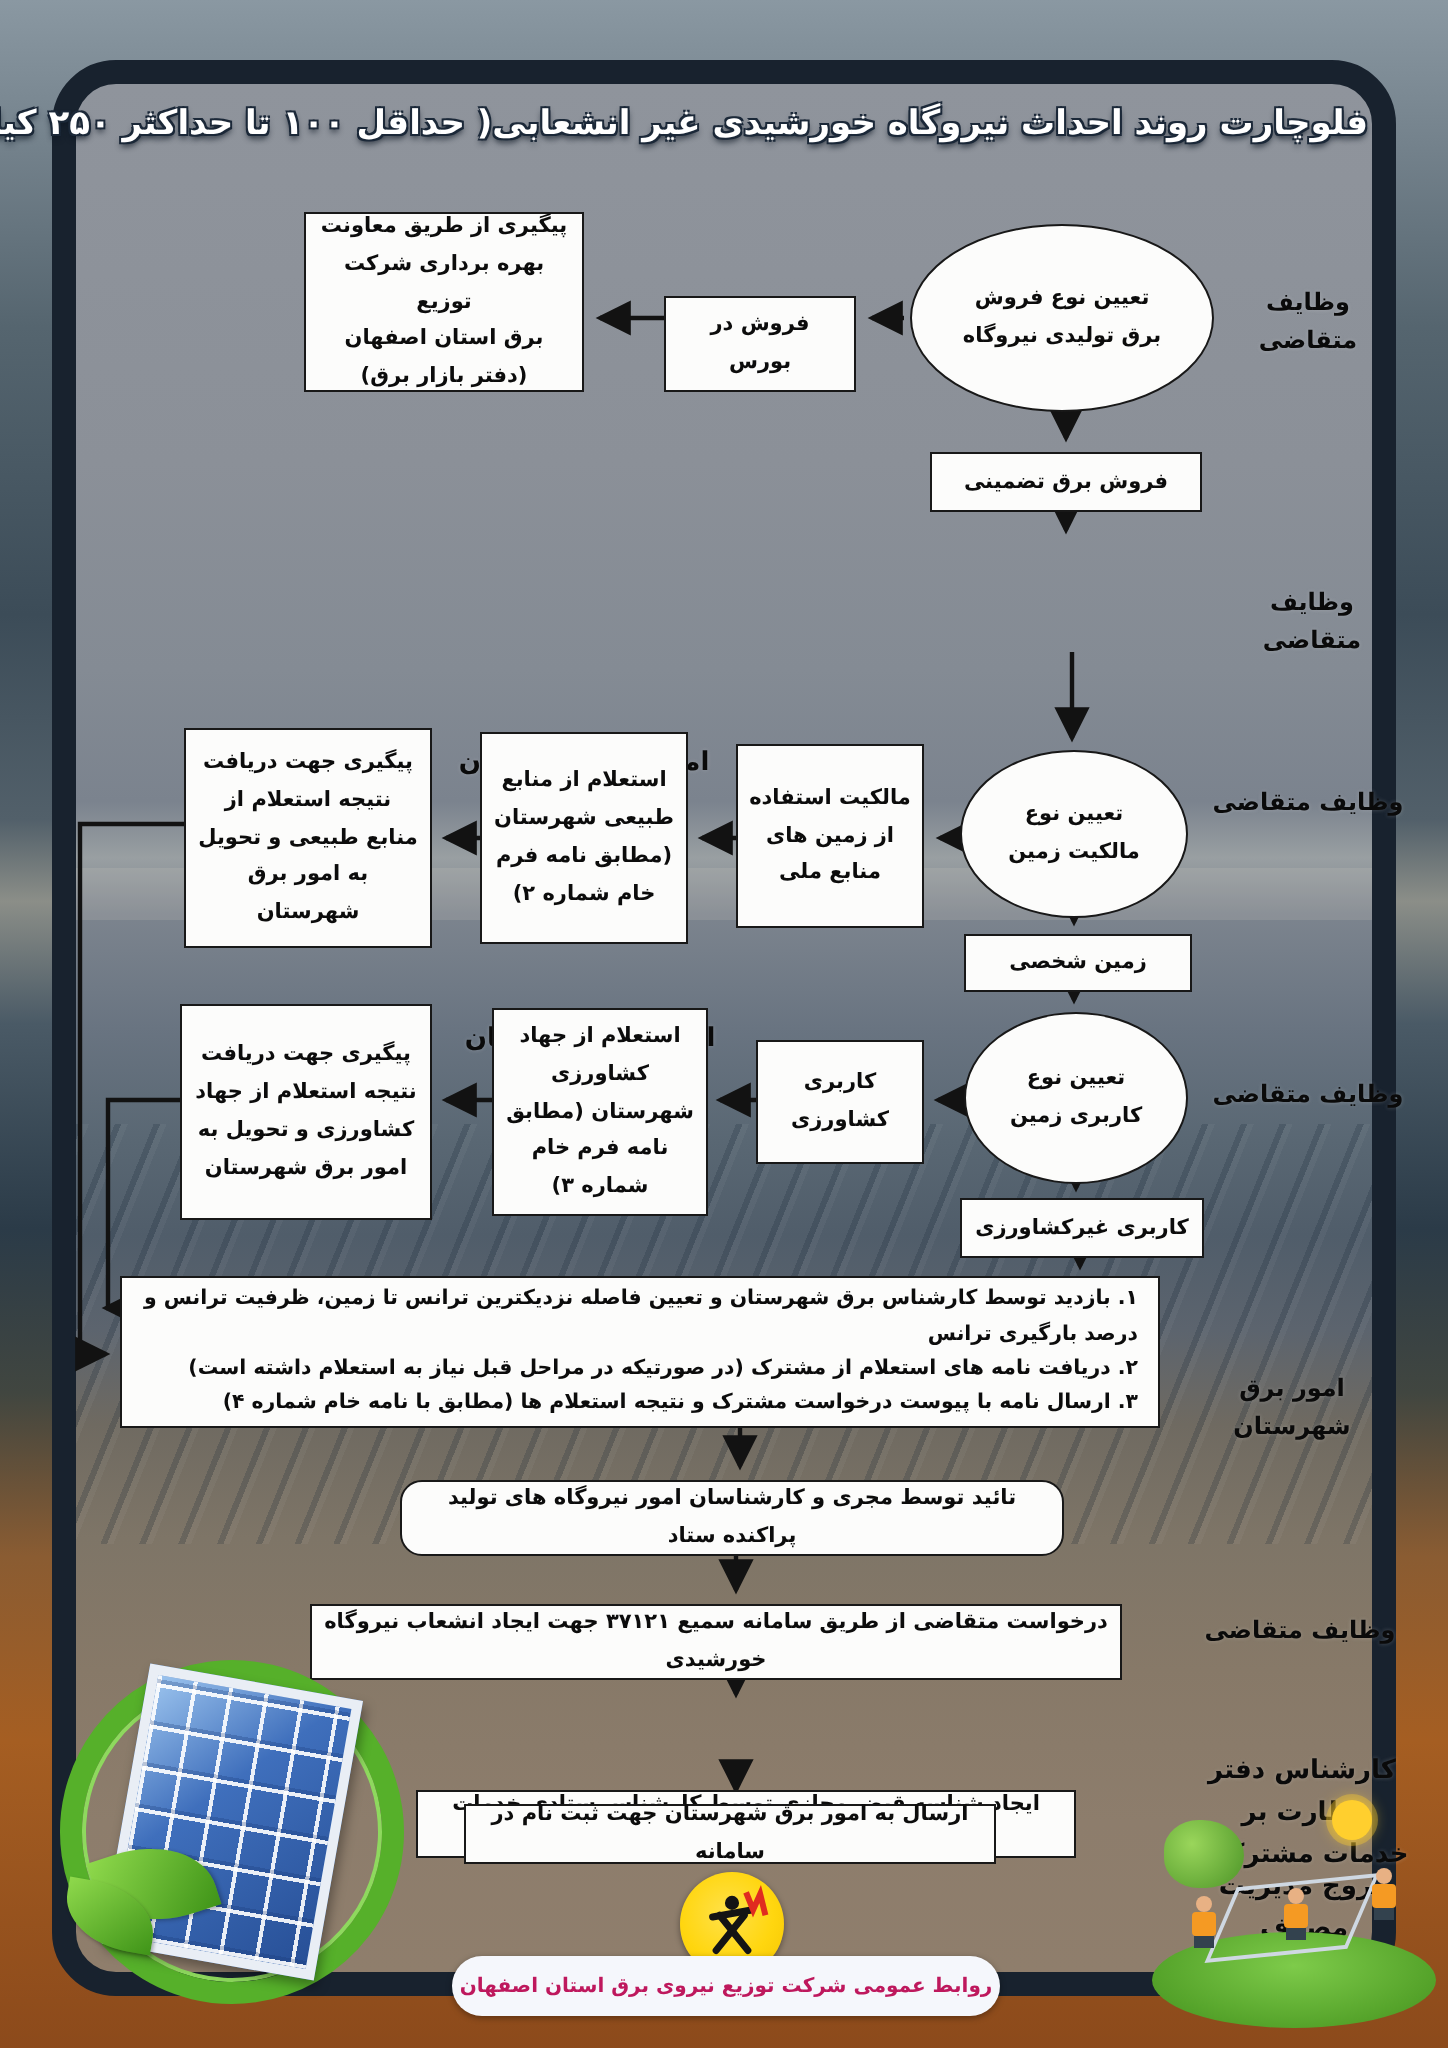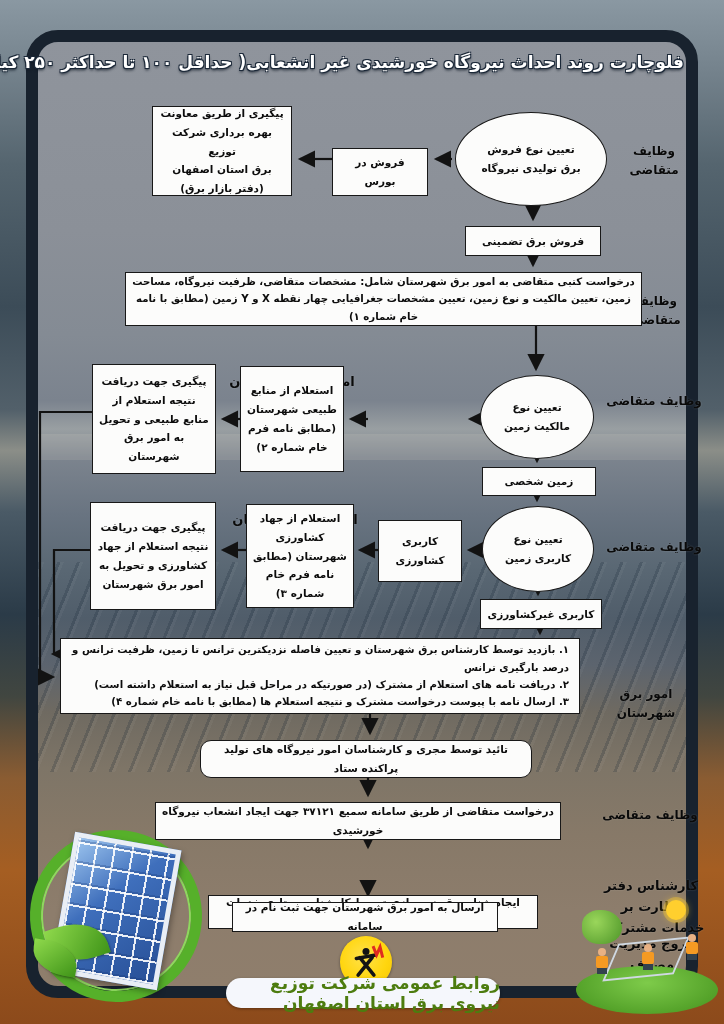--- a/index.html
+++ b/index.html
@@ -142,12 +142,6 @@
 
   <div class="node" style="left:465px;top:226px;width:136px;height:30px;">فروش برق تضمینی</div>
   <div class="lbl" style="left:610px;top:292px;width:92px;">وظایف متقاضی</div>
-  <div class="node wide" style="left:125px;top:272px;width:517px;height:54px;">
-    <div>
-      <span>درخواست کتبی متقاضی به امور برق شهرستان شامل: مشخصات متقاضی، ظرفیت نیروگاه،  مساحت زمین،</span>
-      <span>تعیین مالکیت و نوع زمین، تعیین مشخصات جغرافیایی چهار نقطه X و Y زمین </span><span class="b">(مطابق با نامه خام شماره ۱)</span>
-    </div>
-  </div>
 
   <div class="lbl" style="left:606px;top:392px;width:96px;">وظایف متقاضی</div>
   <div class="node ellipse" style="left:480px;top:375px;width:114px;height:84px;">

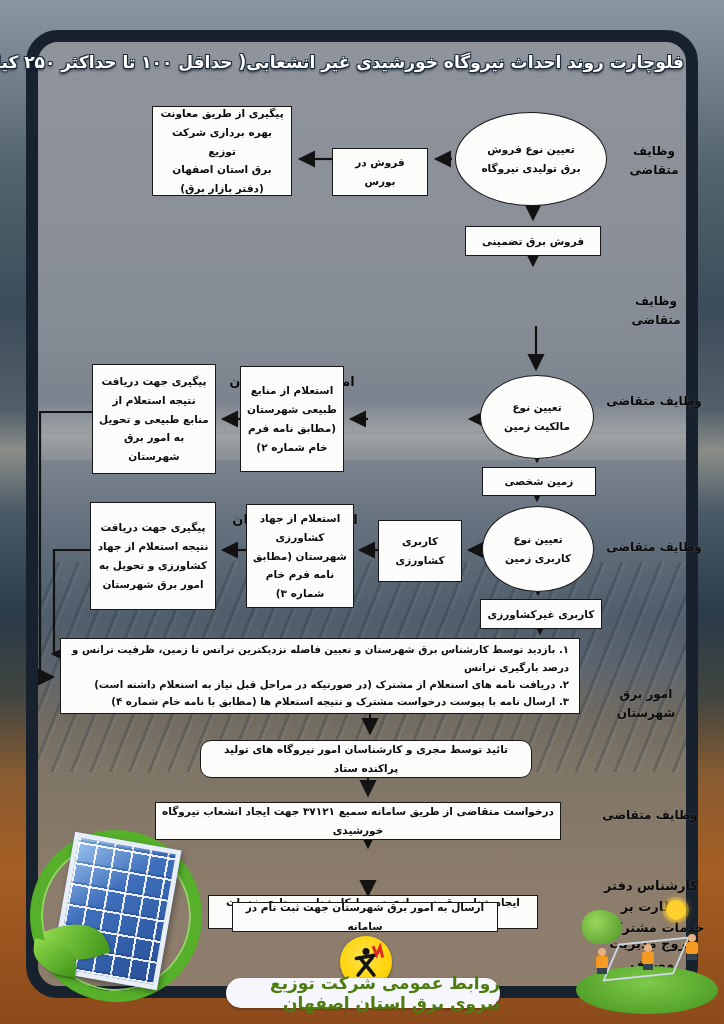--- a/index.html
+++ b/index.html
@@ -148,6 +148,11 @@
       <span class="pre">تعیین نوع
 مالکیت زمین</span>
     </div>
+  <div class="node" style="left:368px;top:372px;width:94px;height:92px;">
+      <span class="pre">مالکیت استفاده
+از زمین های
+منابع ملی</span>
+    </div>
   <div class="lbl lbl-sm" style="left:228px;top:336px;width:128px;">امور برق شهرستان</div>
   <div class="node" style="left:240px;top:366px;width:104px;height:106px;">
     <div><span>استعلام از منابع طبیعی شهرستان </span><span class="b">(مطابق نامه فرم خام شماره ۲)</span></div>

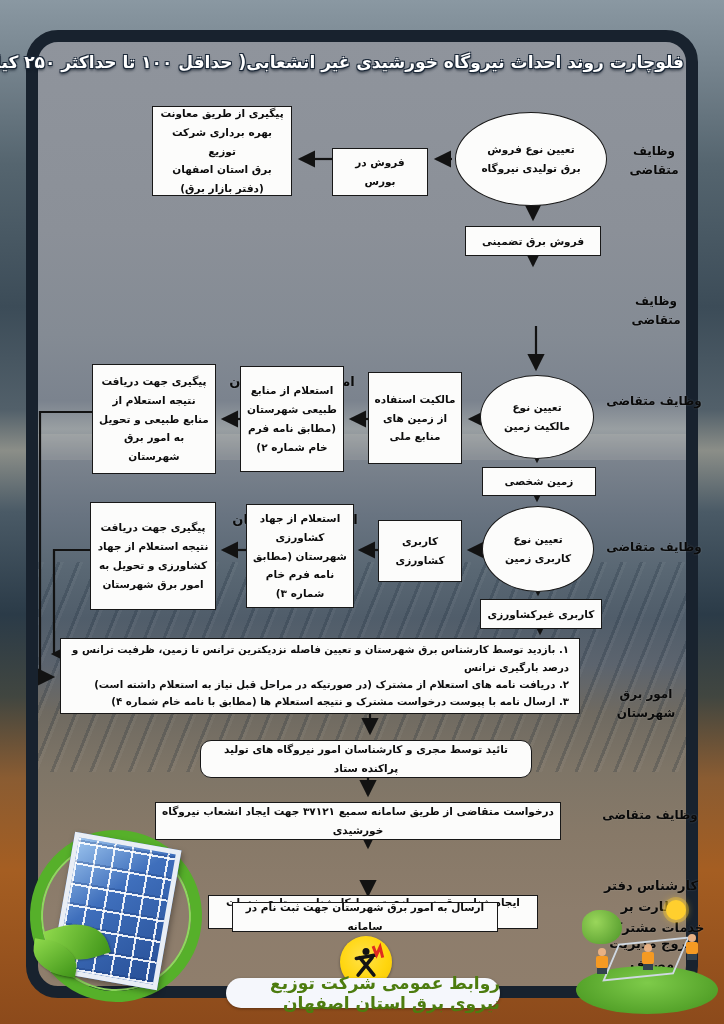--- a/index.html
+++ b/index.html
@@ -52,7 +52,7 @@
     display:flex;align-items:center;justify-content:center;box-shadow:0 1px 3px rgba(0,0,0,.4);}
   .footer-pill{position:absolute;left:226px;top:978px;width:274px;height:30px;border-radius:15px;
     background:#f5f7fc;display:flex;align-items:center;justify-content:center;direction:rtl;
-    color:#4d7c0f;font-weight:bold;font-size:17px;box-shadow:0 1px 3px rgba(0,0,0,.35);}
+    color:#be185d;font-weight:bold;font-size:10px;box-shadow:0 1px 3px rgba(0,0,0,.35);}
   
   .eco{position:absolute;left:20px;top:826px;width:180px;height:168px;}
   .eco .ring{position:absolute;left:10px;top:4px;width:150px;height:150px;border-radius:50%;

